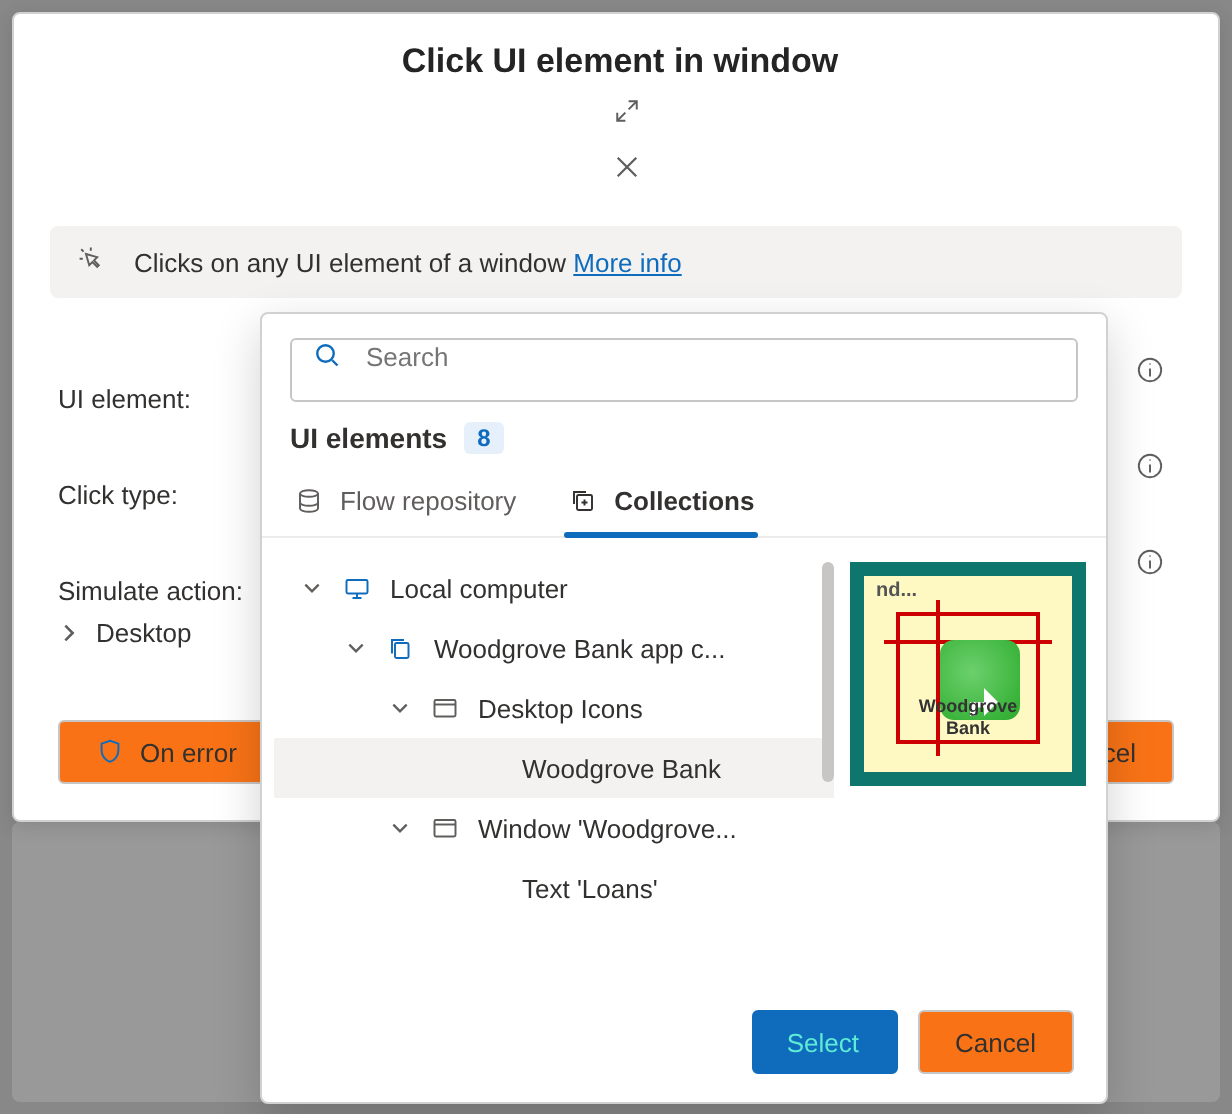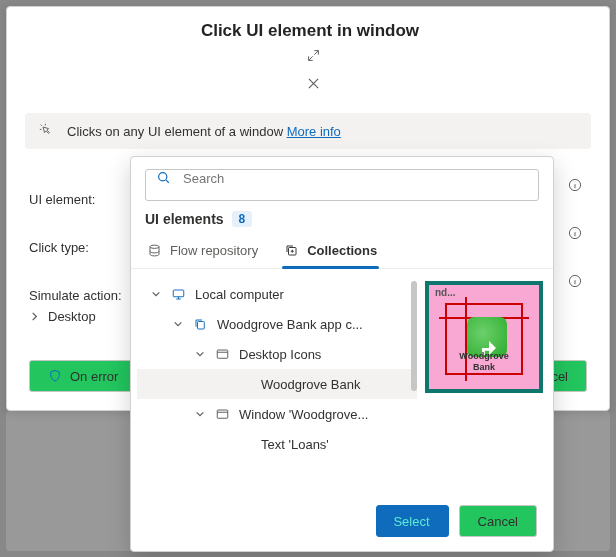--- a/index.html
+++ b/index.html
@@ -256,8 +256,8 @@
   }
   .preview .thumb {
     width: 118px; height: 112px;
-    border: 4px solid #0f766e;
-    background: #f9a8d4;
+    border: 7px solid #0f766e;
+    background: #fef9c3;
     position: relative;
   }
   .thumb .truncated {

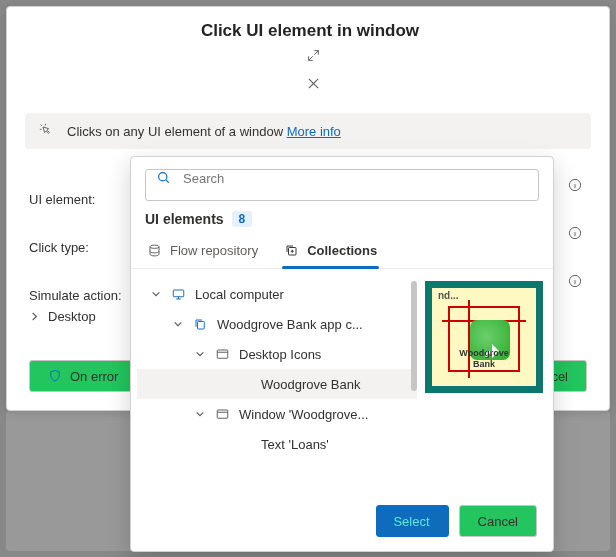--- a/index.html
+++ b/index.html
@@ -126,7 +126,7 @@
     height: 32px;
     padding: 0 18px;
     border: 1px solid #c8c6c4;
-    background: #22c55e;
+    background: #f97316;
     border-radius: 3px;
     display: inline-flex;
     align-items: center;

